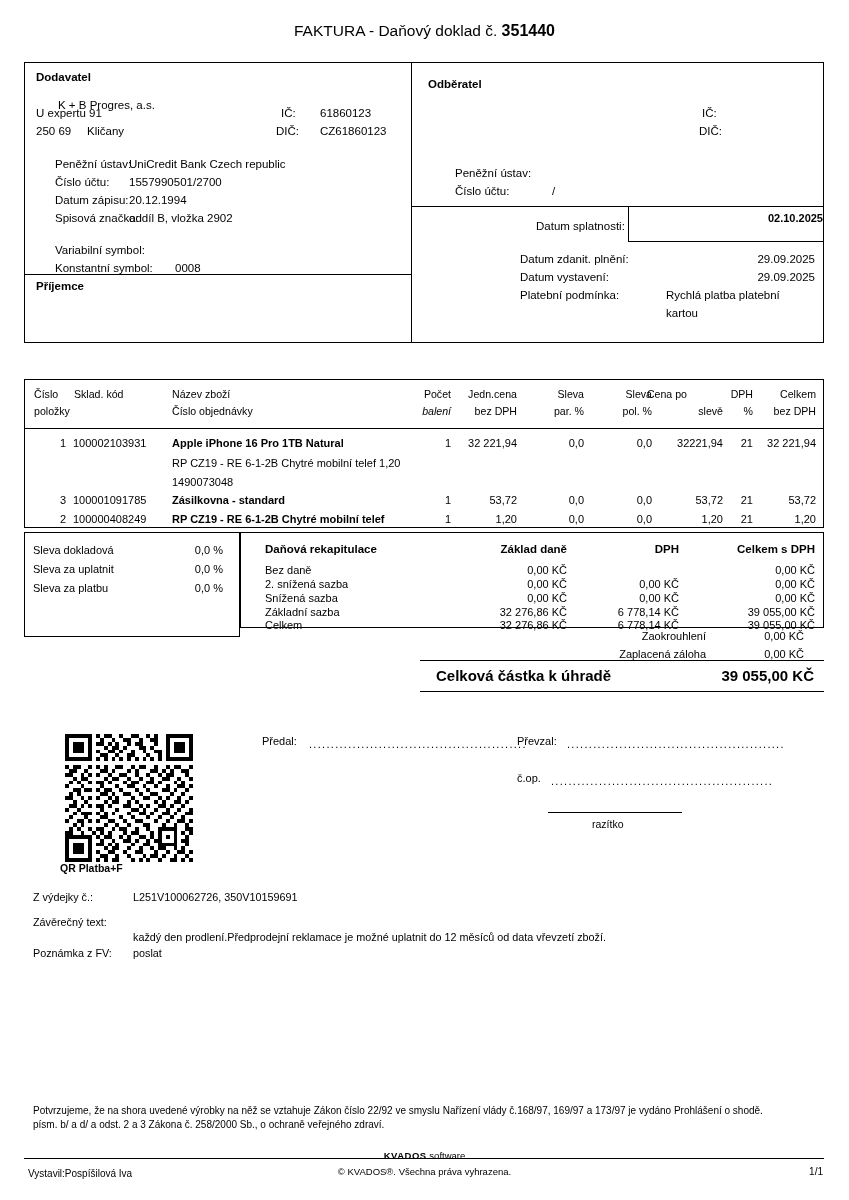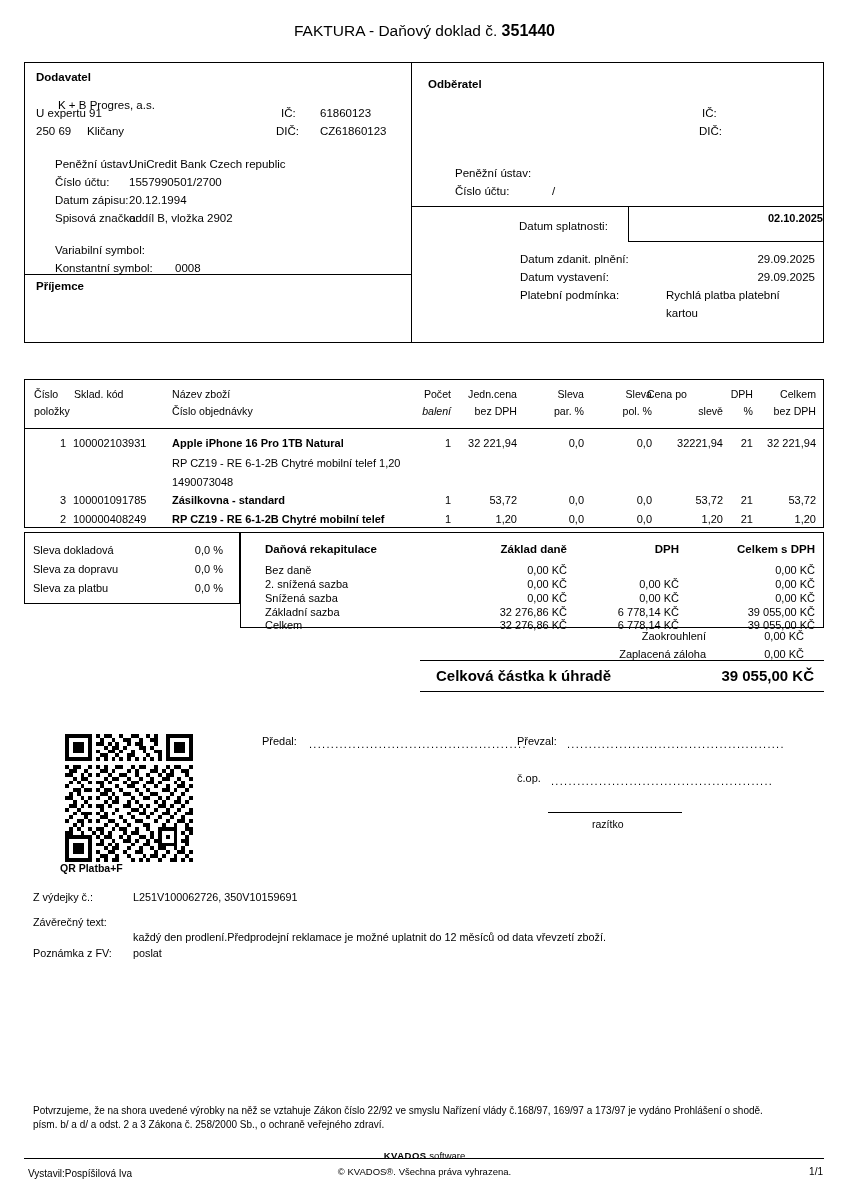--- a/index.html
+++ b/index.html
@@ -265,7 +265,7 @@
 
       <div class="pay-sep"></div>
 
-      <div class="cust-line" style="left:107px; top:157px;">Datum splatnosti:</div>
+      <div class="cust-line" style="left:124px; top:157px;">Datum splatnosti:</div>
       <div class="due-box">
         <div class="due-val">02.10.2025</div>
       </div>

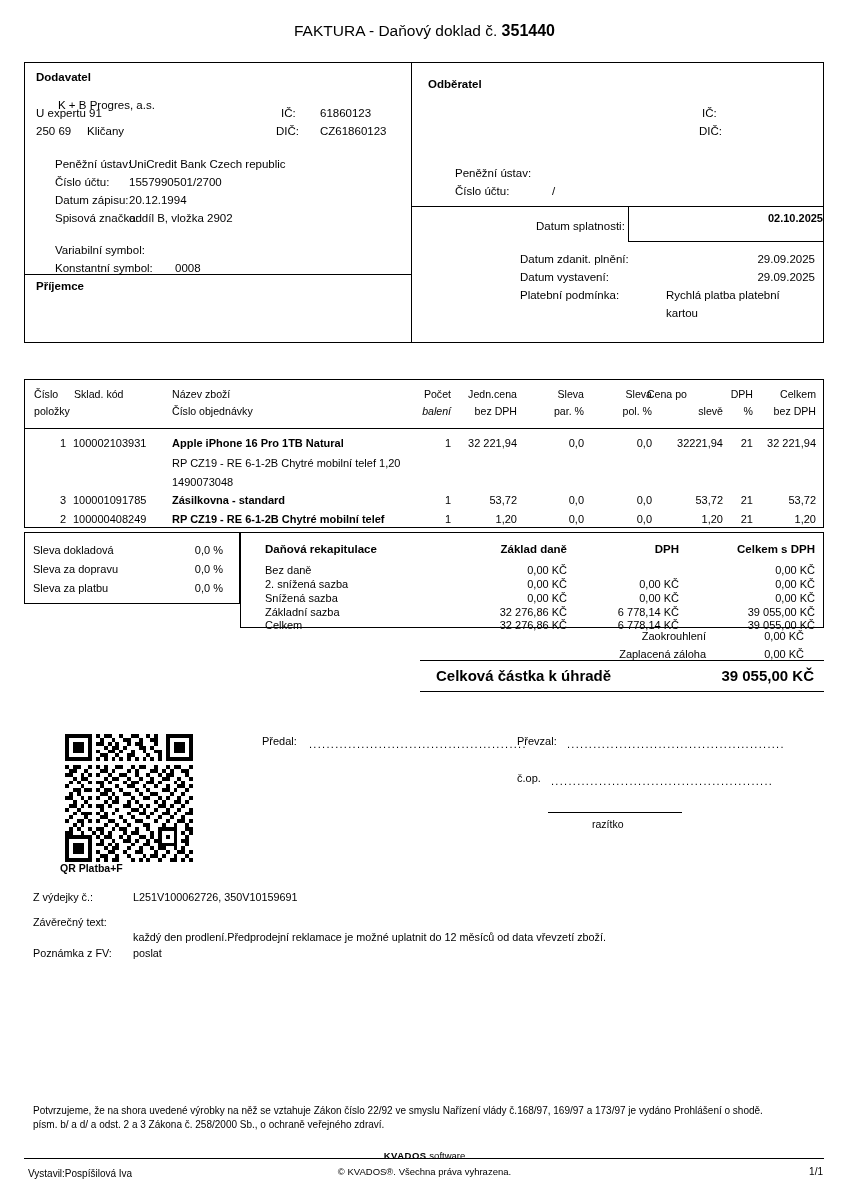--- a/index.html
+++ b/index.html
@@ -107,7 +107,7 @@
   .disc {
     position: absolute;
     left: 24px; top: 532px;
-    width: 216px; height: 72px;
+    width: 216px; height: 105px;
     border: 1px solid #000;
     box-sizing: border-box;
   }

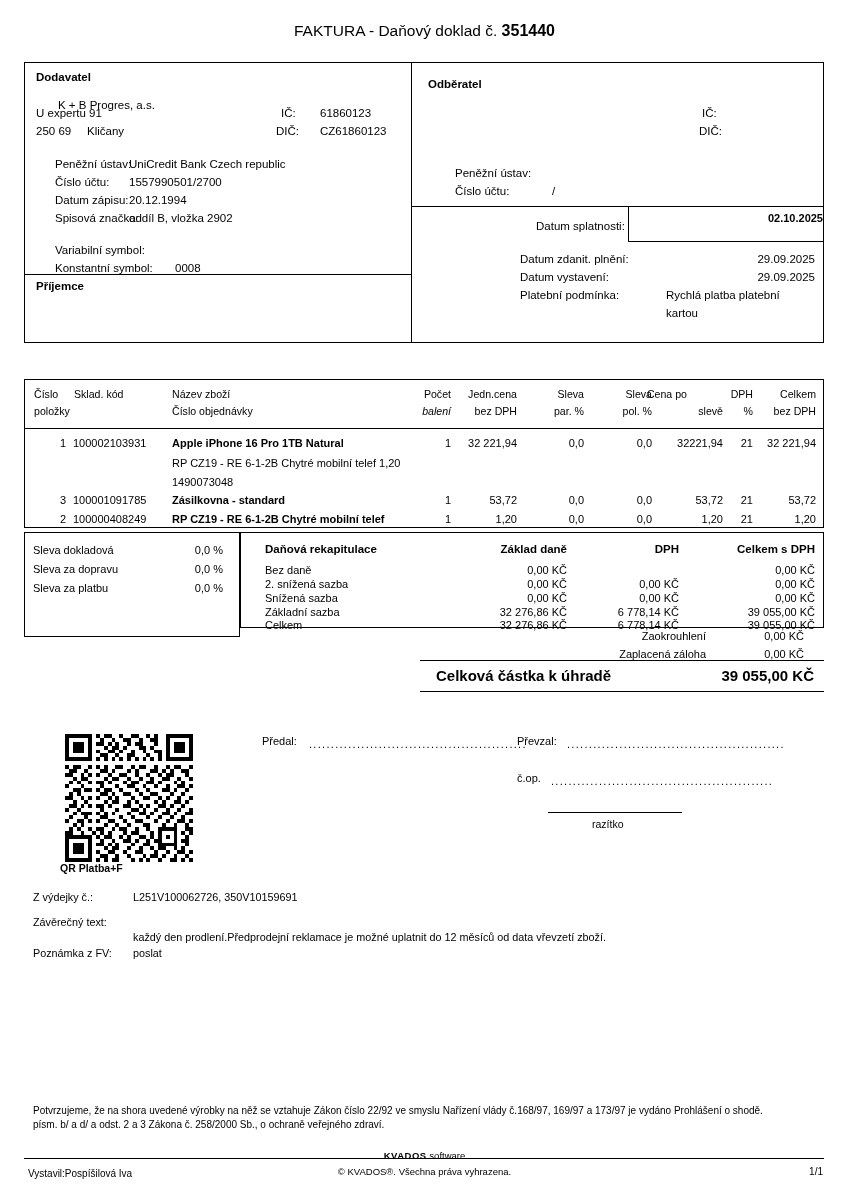--- a/index.html
+++ b/index.html
@@ -342,7 +342,7 @@
   <div class="disc">
     <div class="disc-line" style="left:8px; top:11px;">Sleva dokladová</div>
     <div class="disc-line r" style="left:120px; top:11px; width:78px;">0,0 %</div>
-    <div class="disc-line" style="left:8px; top:30px;">Sleva za dopravu</div>
+    <div class="disc-line" style="left:8px; top:30px;">Sleva za uplatnit</div>
     <div class="disc-line r" style="left:120px; top:30px; width:78px;">0,0 %</div>
     <div class="disc-line" style="left:8px; top:49px;">Sleva za platbu</div>
     <div class="disc-line r" style="left:120px; top:49px; width:78px;">0,0 %</div>

